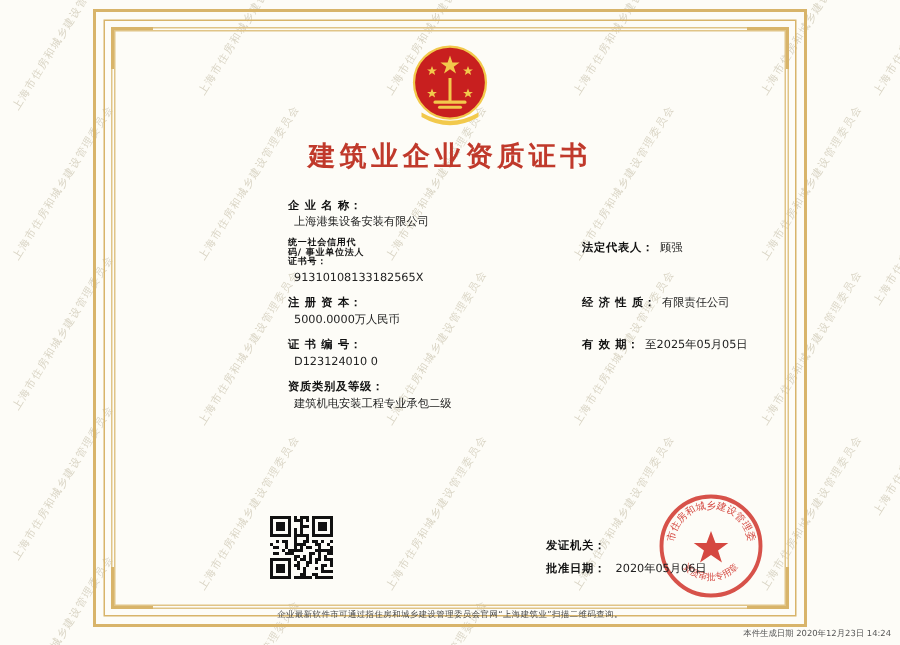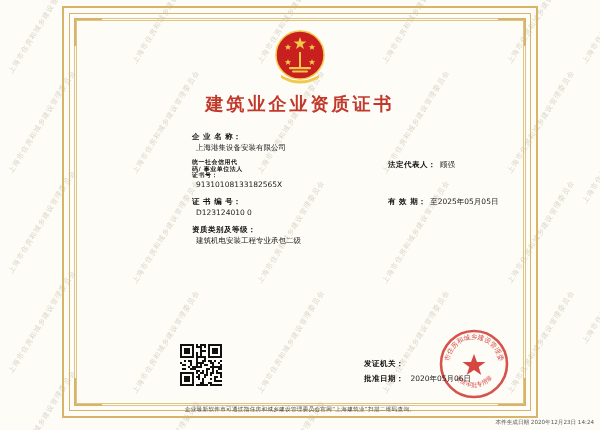--- a/index.html
+++ b/index.html
@@ -280,6 +280,16 @@
         </div>
       </div>
 
+      <div class="frow">
+        <div class="fcol col-left">
+          <span class="flabel">注 册 资 本：</span>
+          <span class="fvalue">5000.0000万人民币</span>
+        </div>
+        <div class="fcol col-right">
+          <span class="flabel">经 济 性 质：</span>
+          <span class="fvalue">有限责任公司</span>
+        </div>
+      </div>
 
       <div class="frow">
         <div class="fcol col-left">

